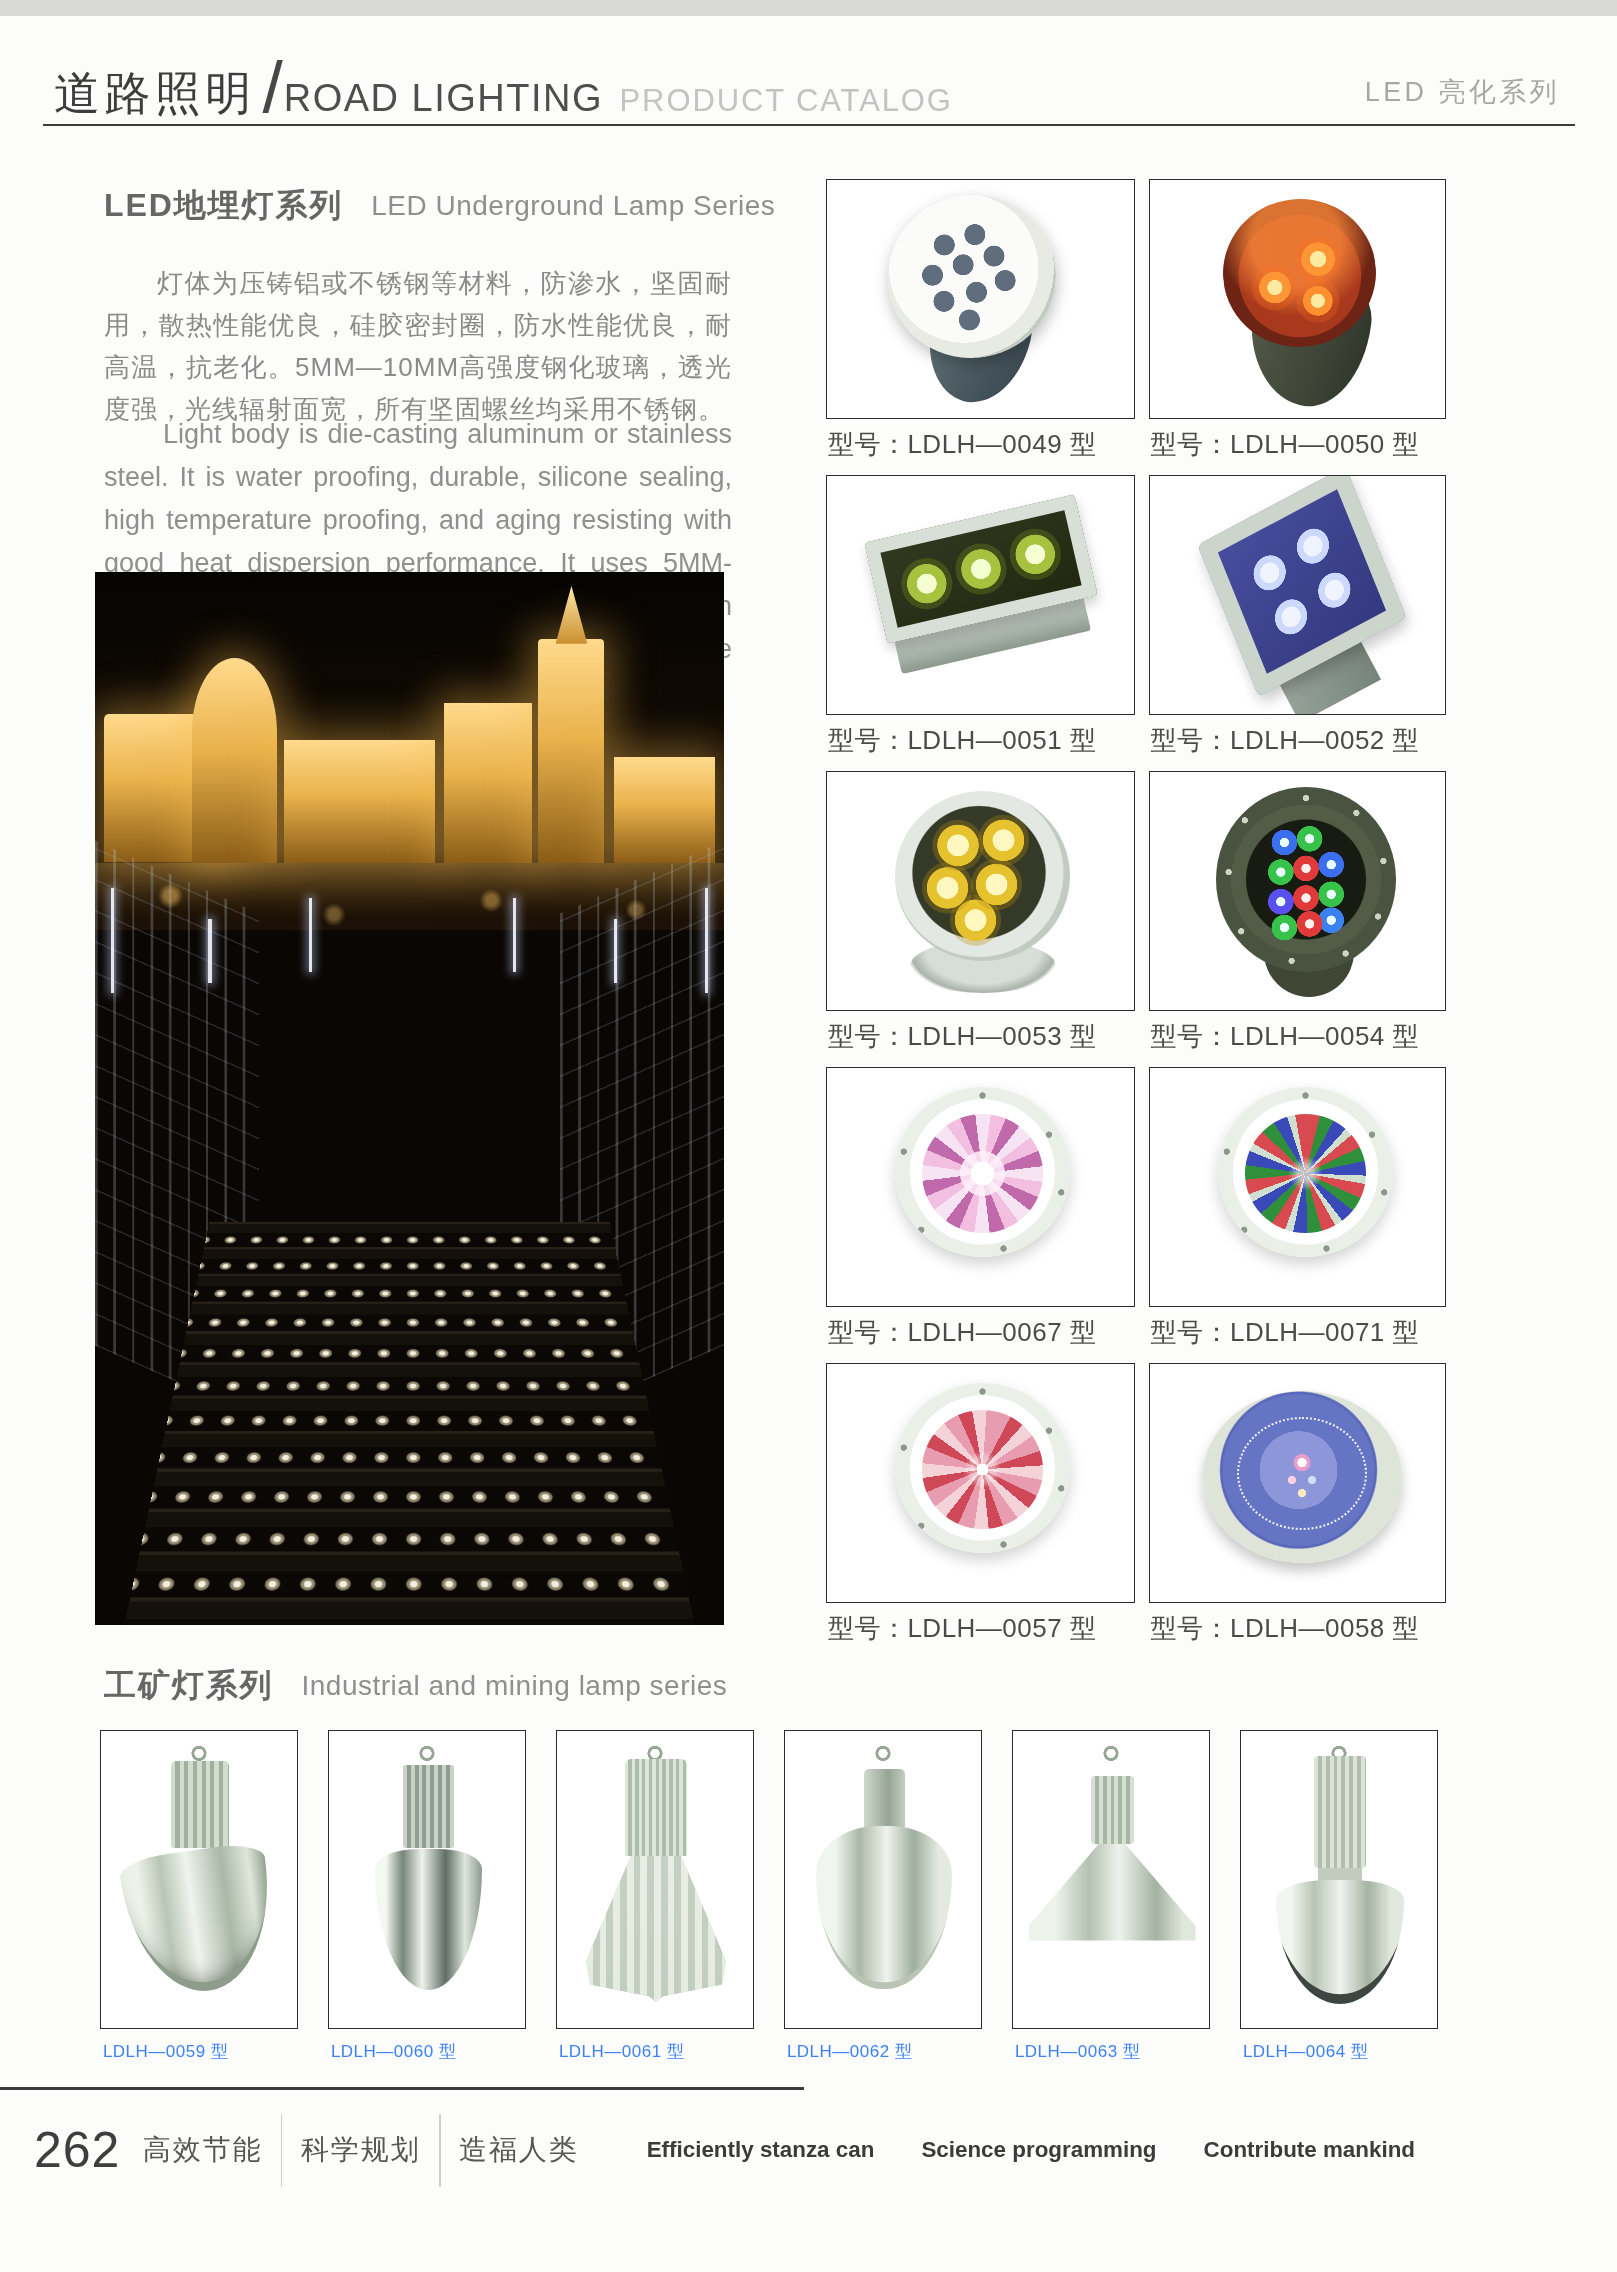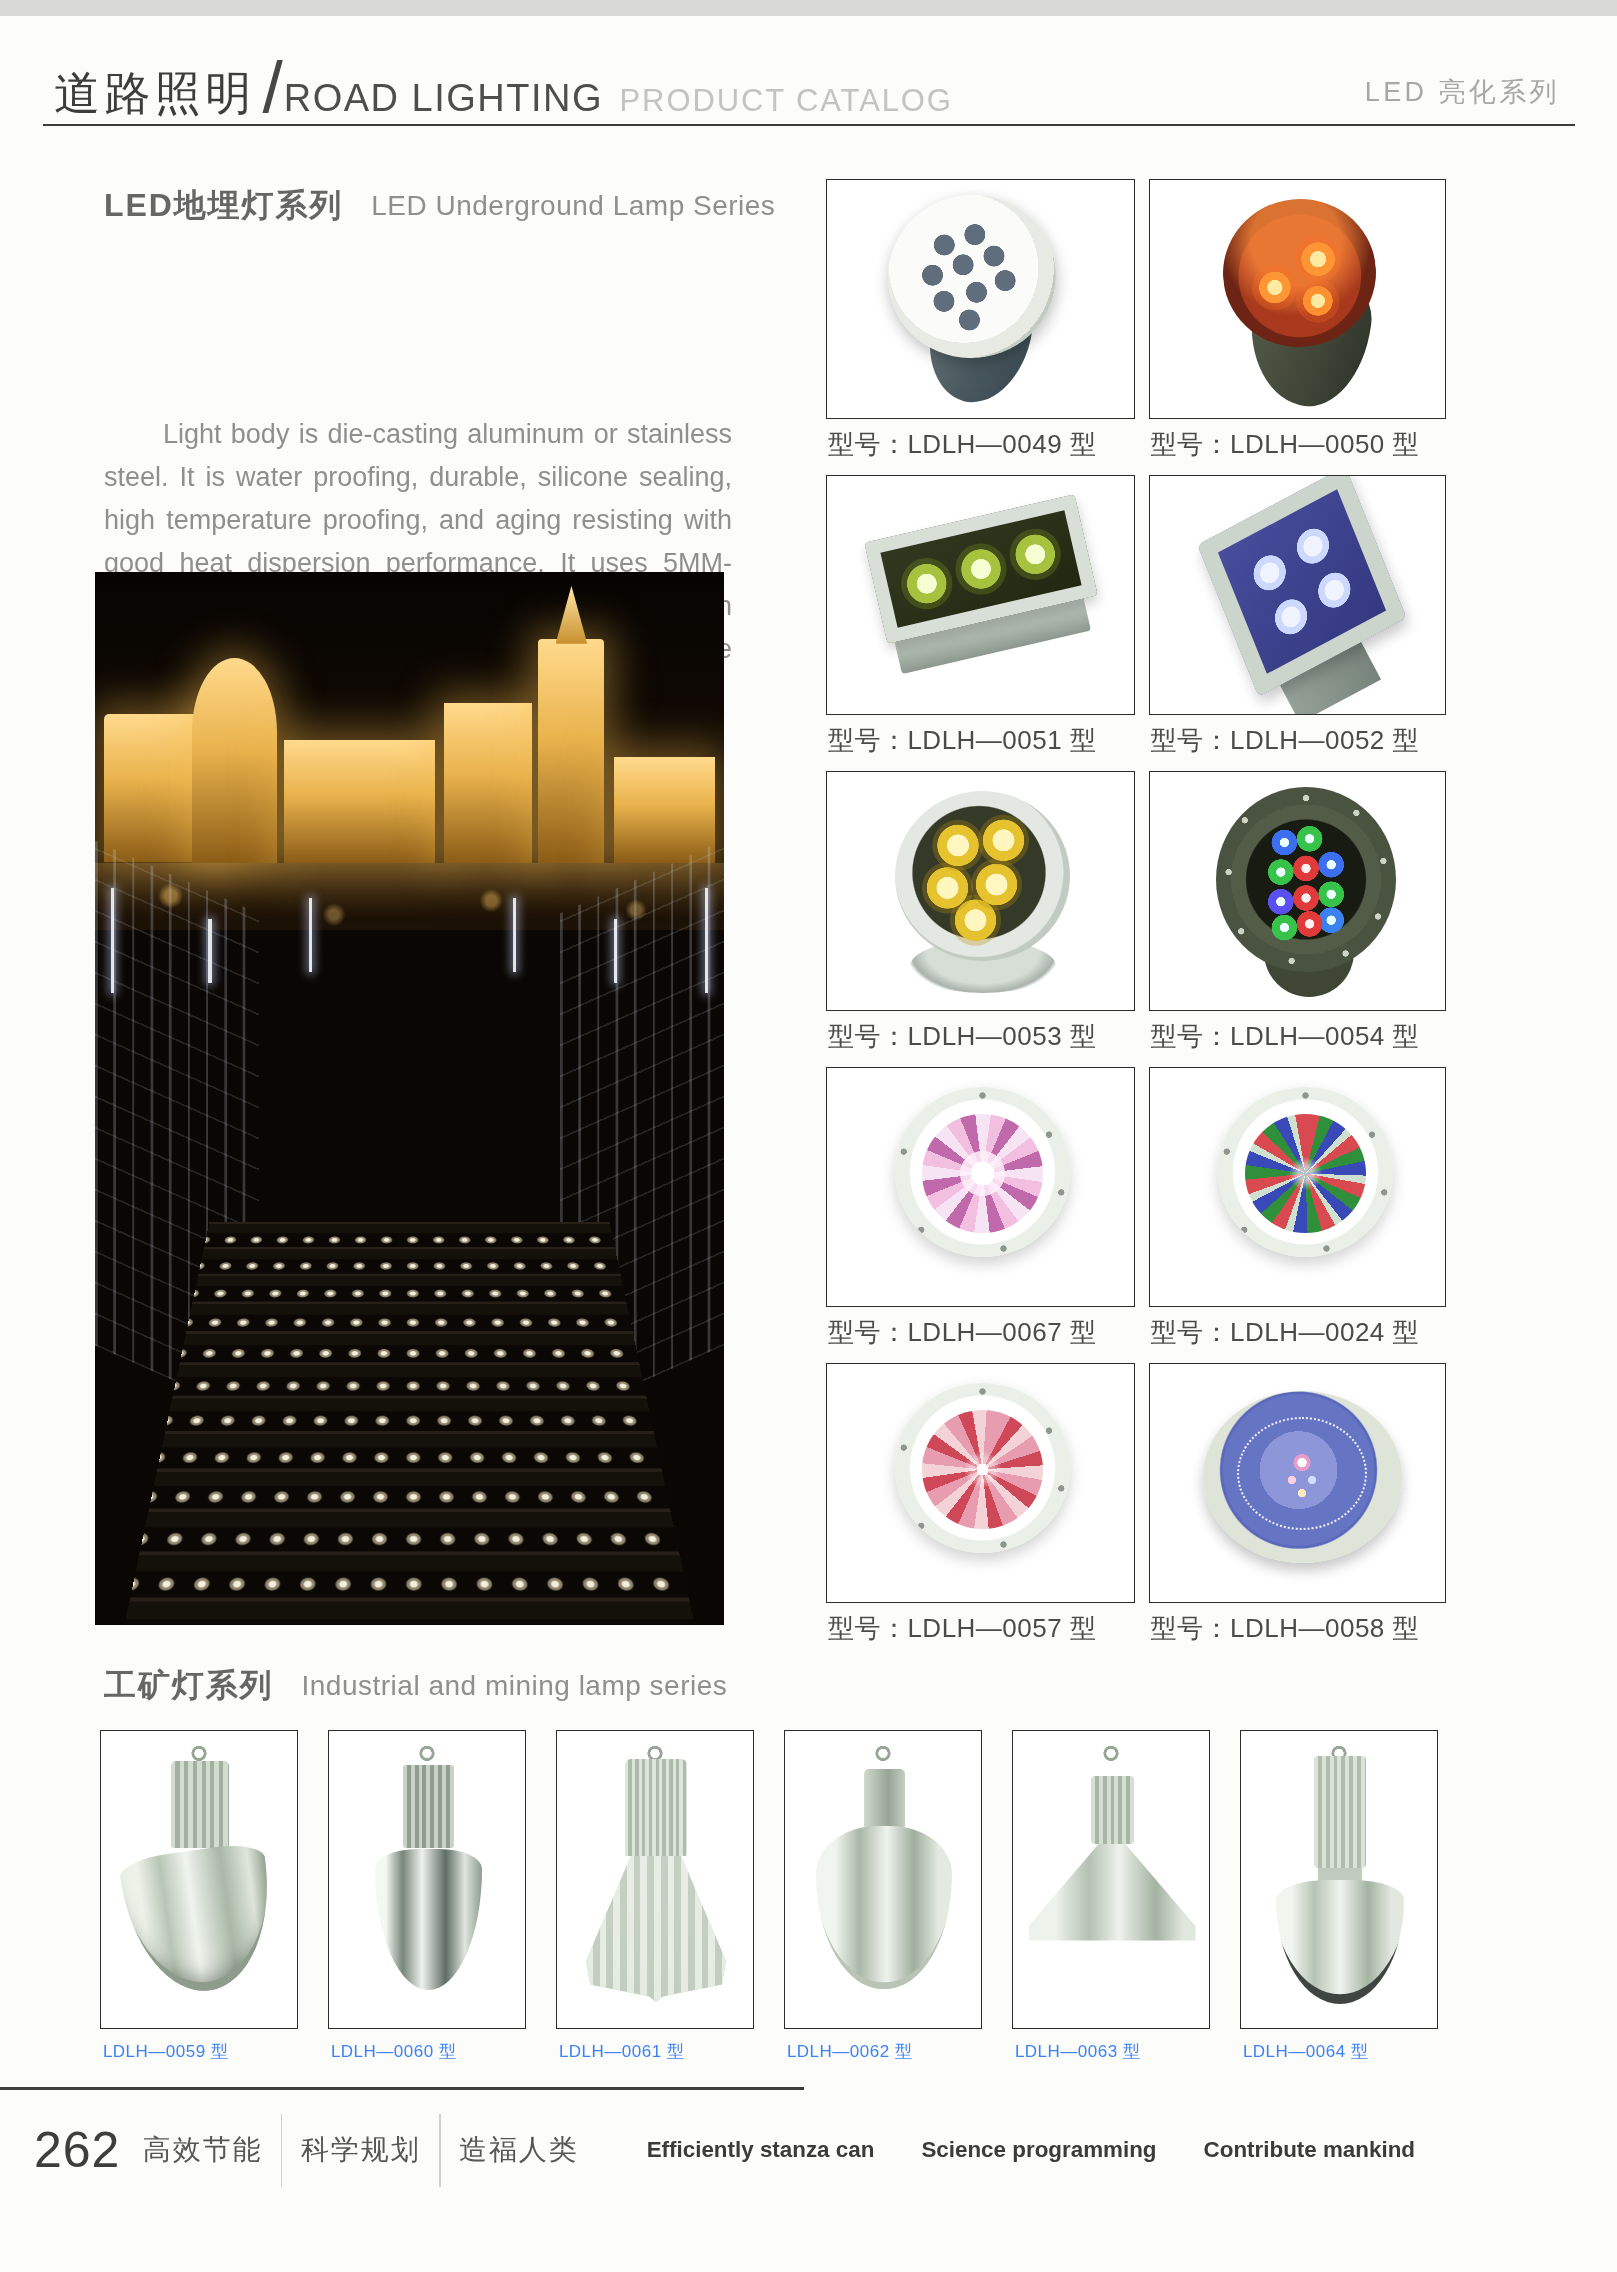--- a/index.html
+++ b/index.html
@@ -315,6 +315,7 @@
     <span class="sec-head-en">LED Underground Lamp Series</span>
   </div>
 
+  <p class="para" id="para-cn">灯体为压铸铝或不锈钢等材料，防渗水，坚固耐用，散热性能优良，硅胶密封圈，防水性能优良，耐高温，抗老化。5MM—10MM高强度钢化玻璃，透光度强，光线辐射面宽，所有坚固螺丝均采用不锈钢。</p>
   <p class="para" id="para-en">Light body is die-casting aluminum or stainless steel. It is water proofing, durable, silicone sealing, high temperature proofing, and aging resisting with good heat dispersion performance. It uses 5MM-10MM high-strength tempered glass with high transmittance and wide light radiation. All screws are solid stainless steel.</p>
 
   <div class="photo">

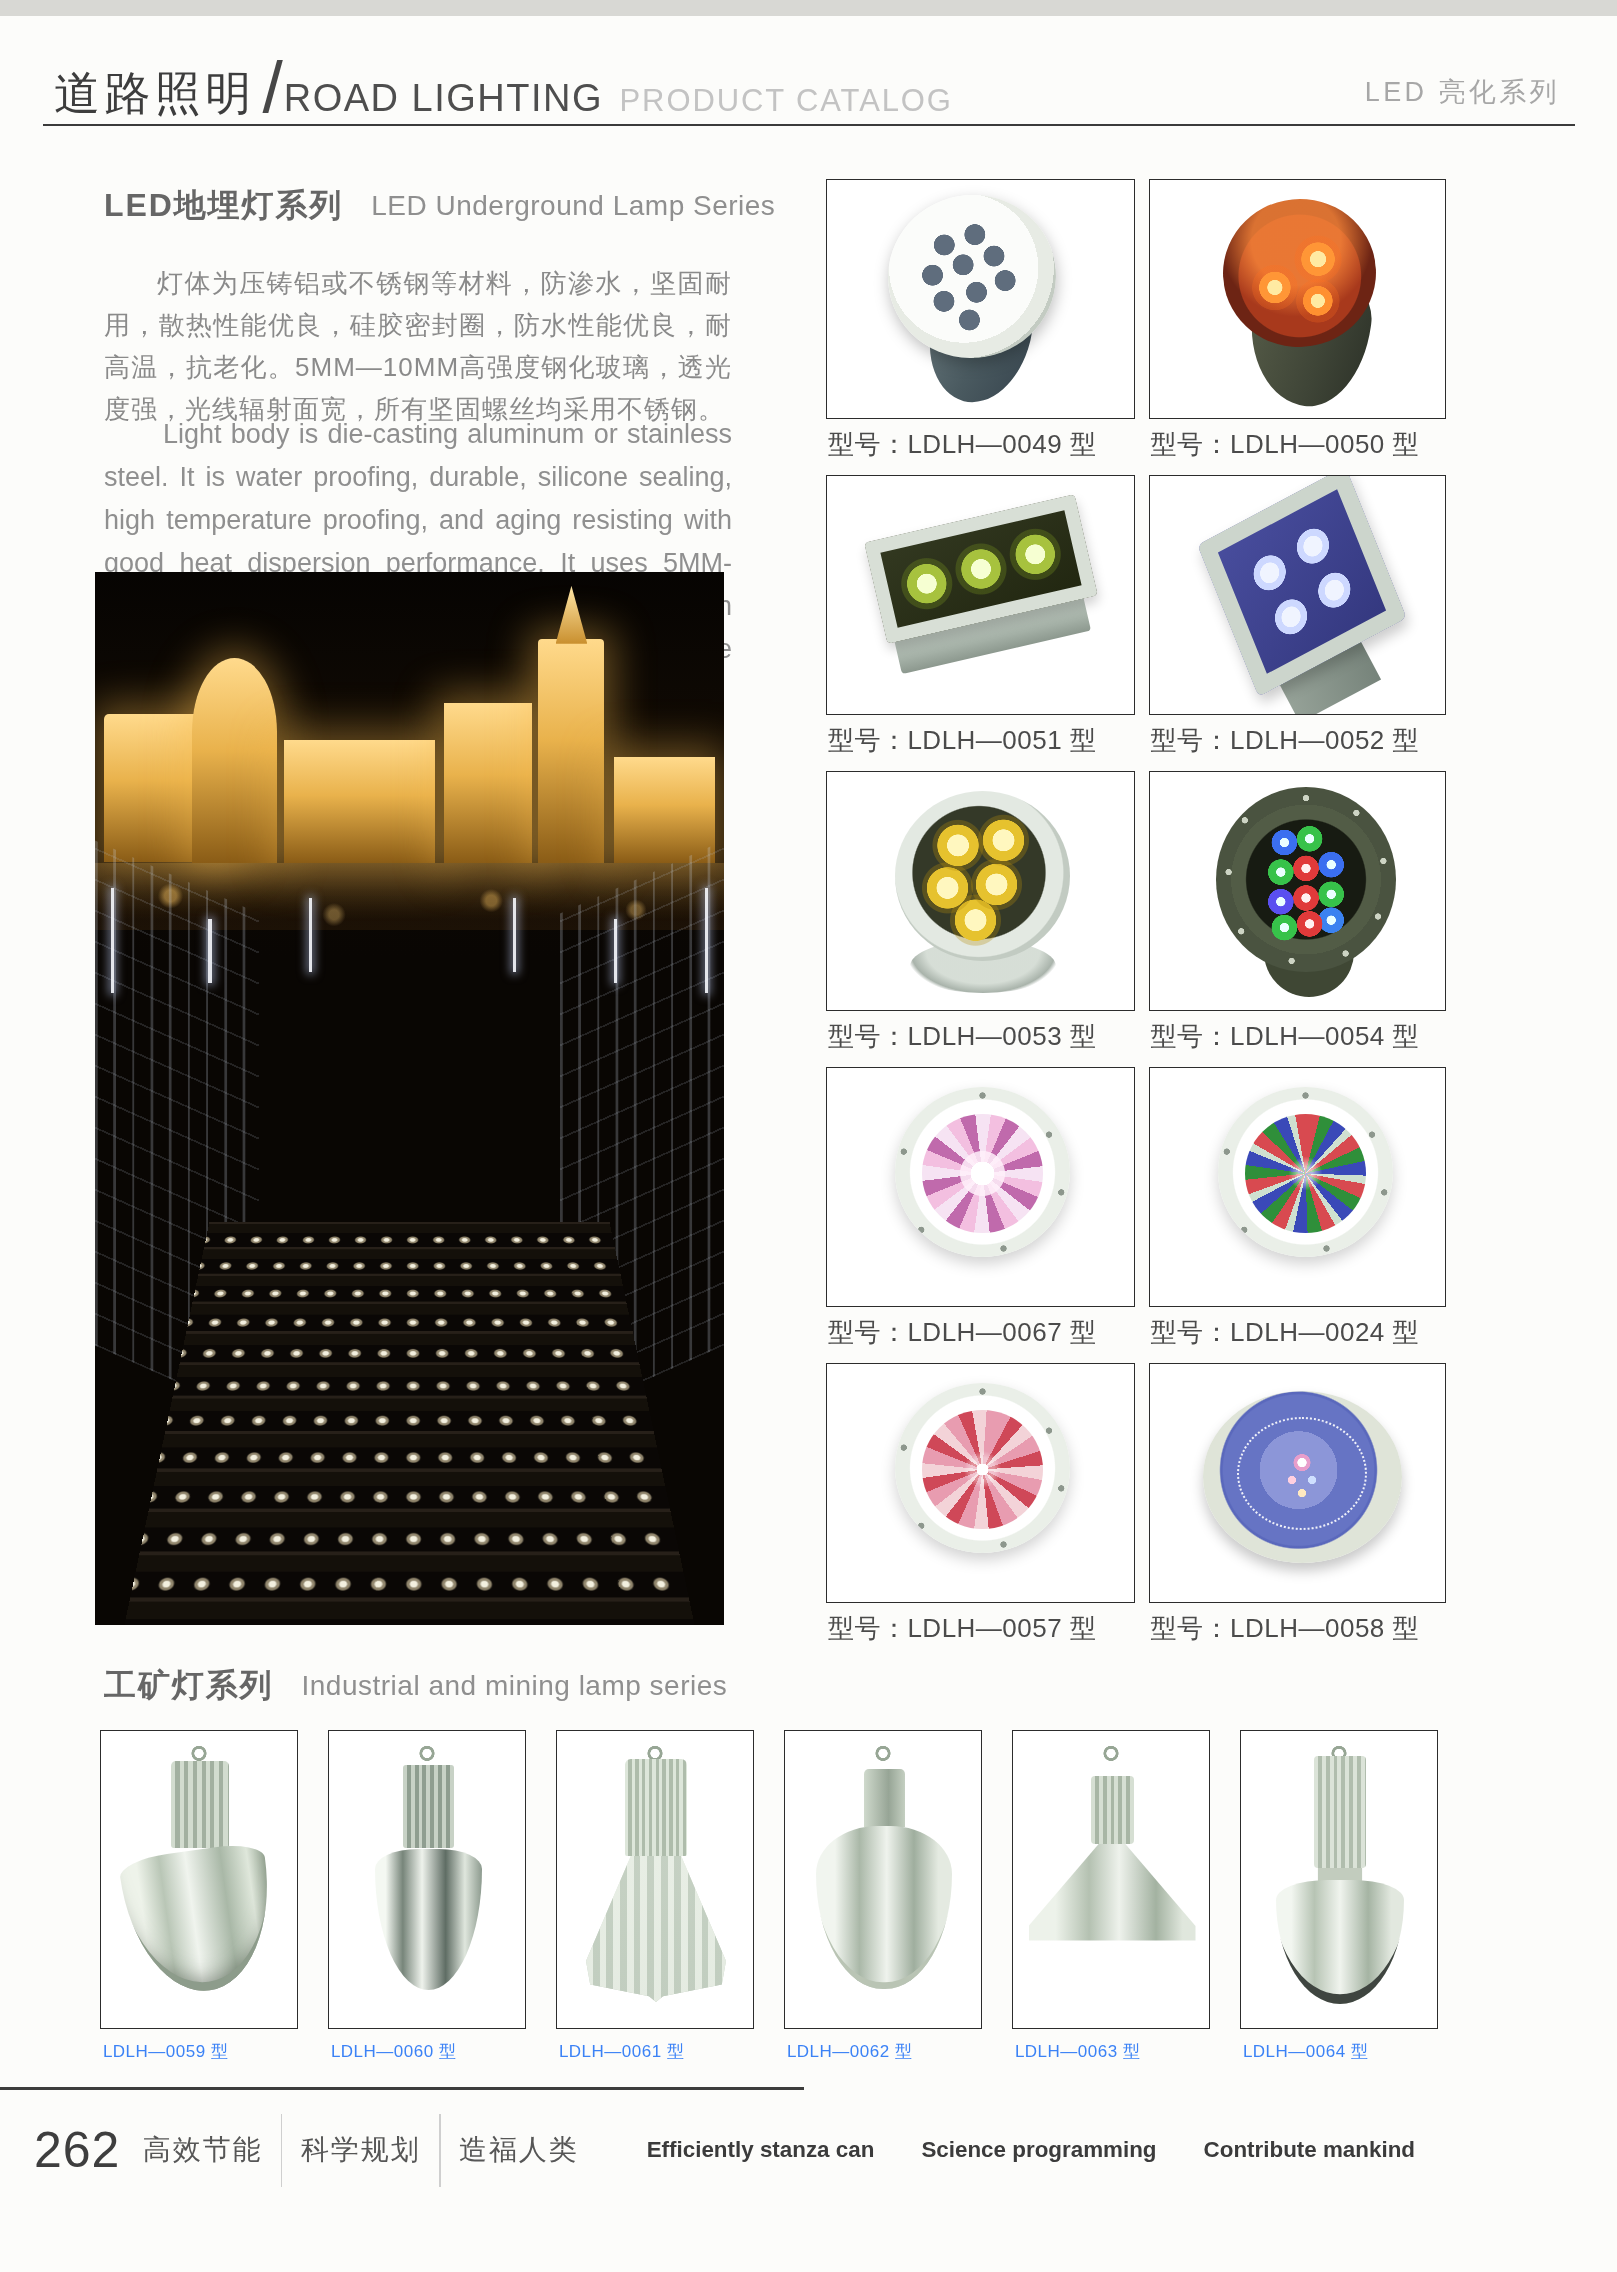--- a/index.html
+++ b/index.html
@@ -386,7 +386,7 @@
         <div class="frame">
           <div class="art ug-7"></div>
         </div>
-        <div class="plabel">型号：LDLH—0024 型</div>
+        <div class="plabel">型号：LDLH—0071 型</div>
       </div>
       <div class="cell">
         <div class="frame">

